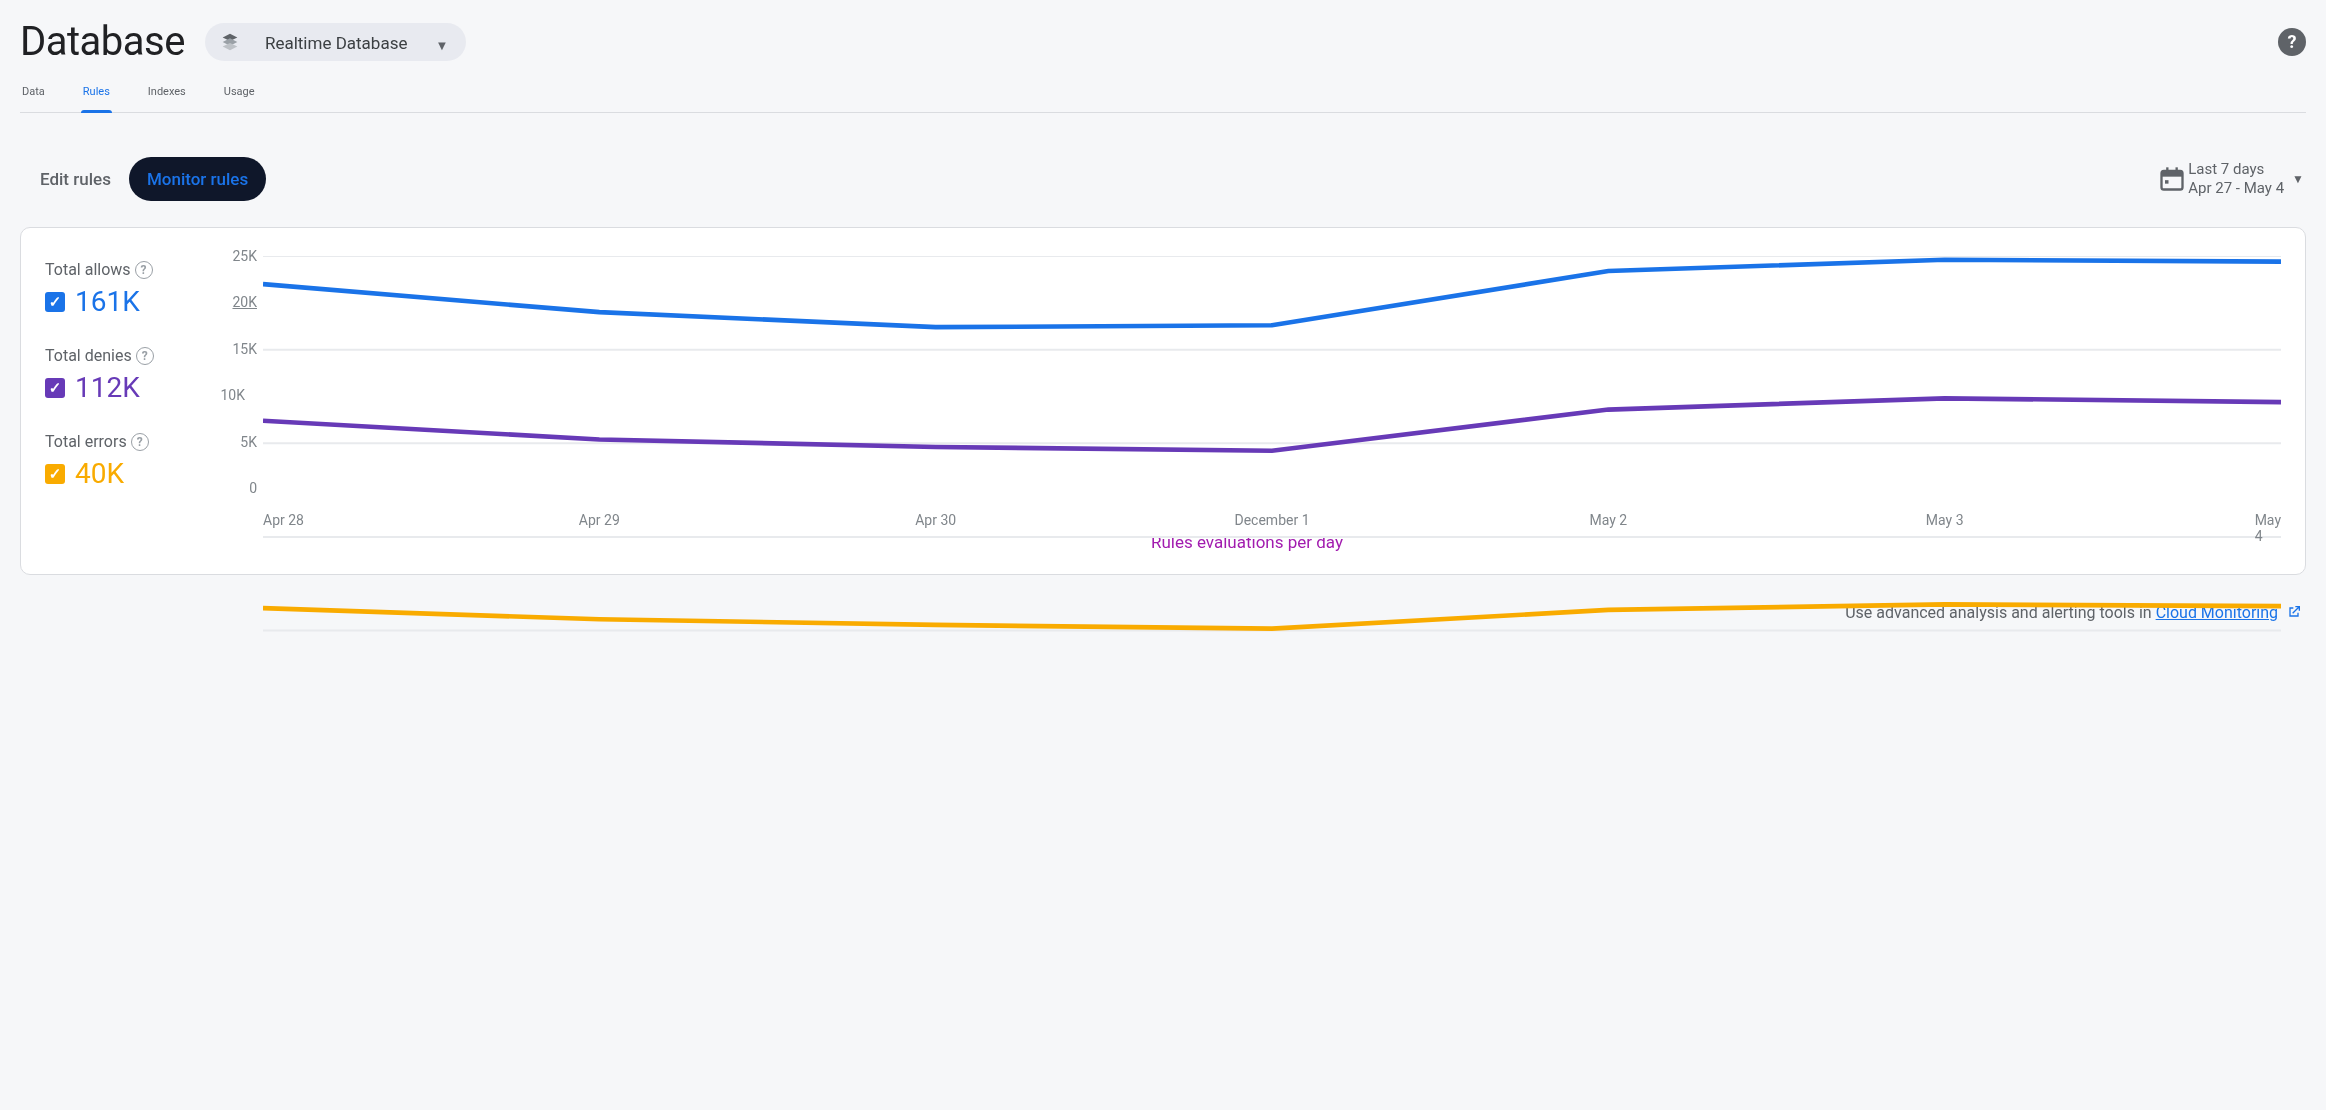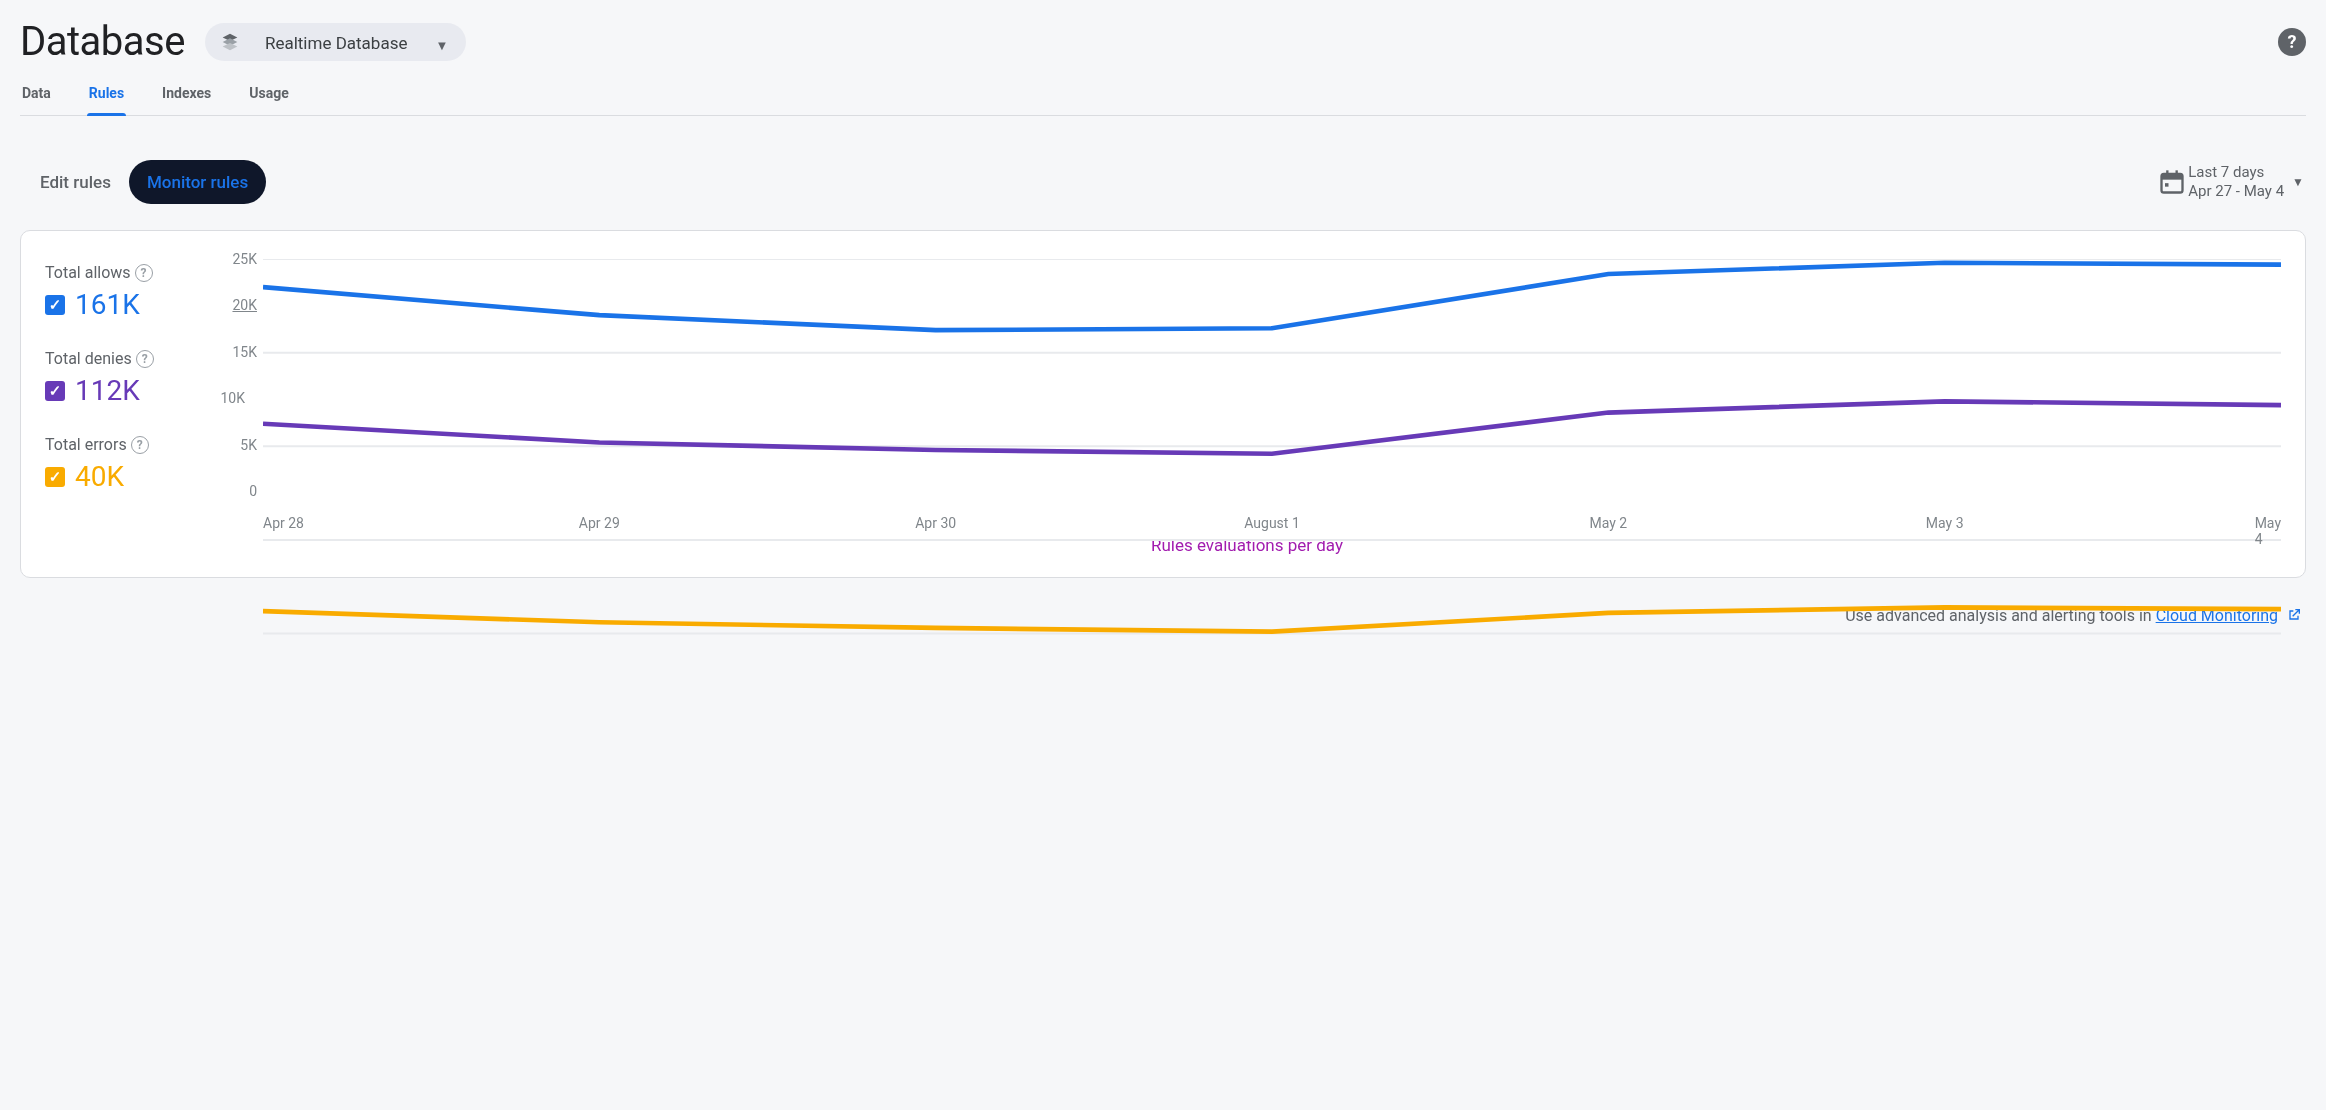--- a/index.html
+++ b/index.html
@@ -55,9 +55,9 @@
   }
   .main-tab {
     padding: 10px 2px 14px 2px;
-    font-size: 14px;
-    color: #5f6368;
-    font-weight: 700;
+    font-size: 11px;
+    color: #5f6368;
+    font-weight: 400;
     cursor: pointer;
     position: relative;
   }

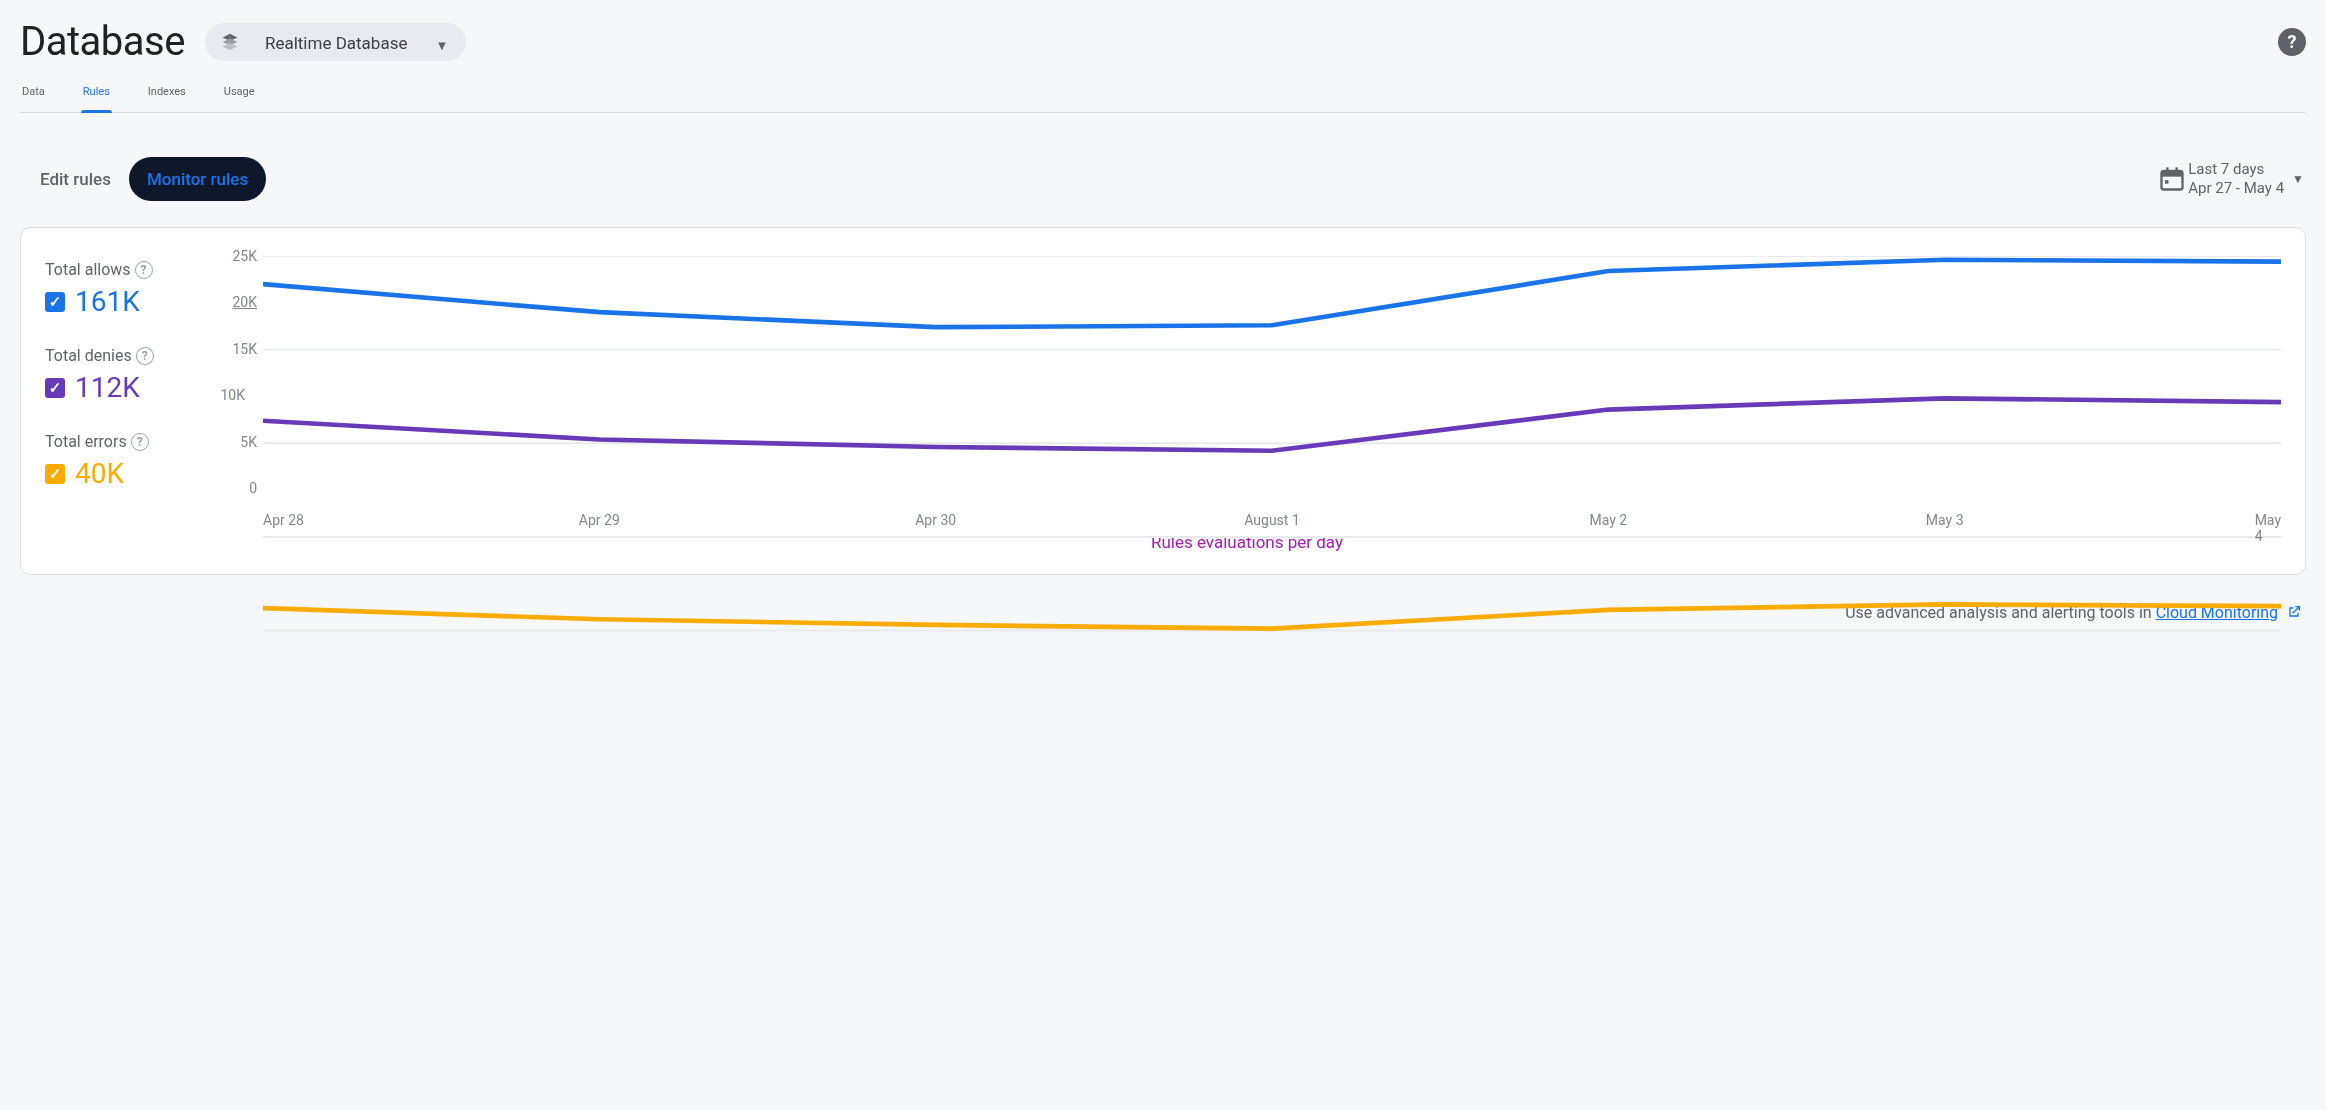--- a/index.html
+++ b/index.html
@@ -293,7 +293,7 @@
             <div style="position: absolute; left: 0%; transform: translateX(0px);">Apr 28</div>
             <div style="position: absolute; left: 16.6667%; transform: translateX(-50%);">Apr 29</div>
             <div style="position: absolute; left: 33.3333%; transform: translateX(-50%);">Apr 30</div>
-            <div style="position: absolute; left: 50%; transform: translateX(-50%);">August 1</div>
+            <div style="position: absolute; left: 50%; transform: translateX(-50%);">December 1</div>
             <div style="position: absolute; left: 66.6667%; transform: translateX(-50%);">May 2</div>
             <div style="position: absolute; left: 83.3333%; transform: translateX(-50%);">May 3</div>
             <div style="position: absolute; left: 100%; transform: translateX(-100%);">May 4</div>

